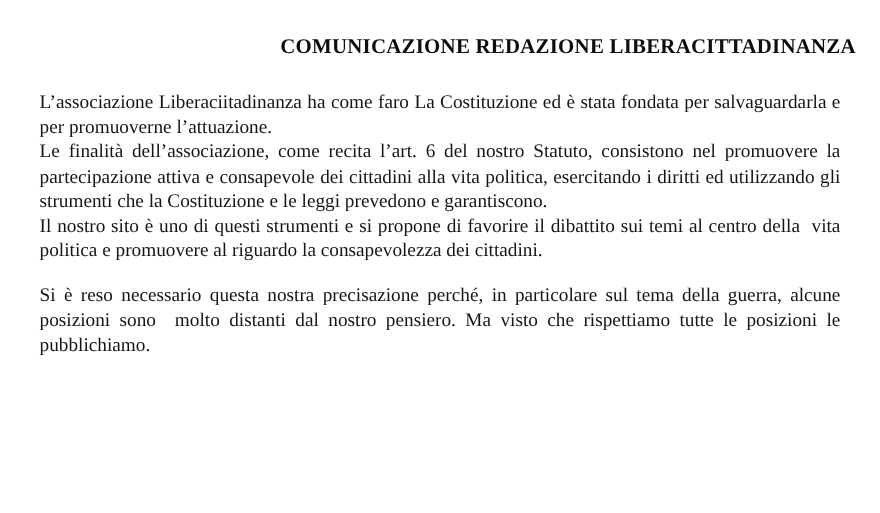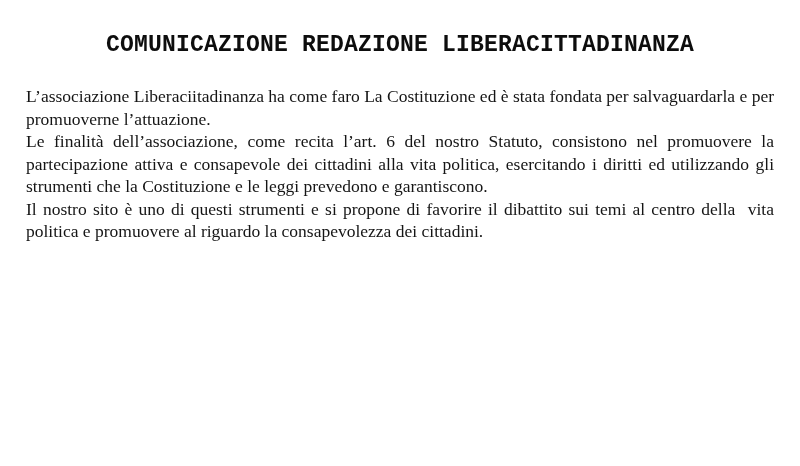--- a/index.html
+++ b/index.html
@@ -19,13 +19,12 @@
     overflow: hidden;
   }
   .doc-title {
-    font-size: 23px;
+    font-size: 19px;
     font-weight: bold;
-    text-align: center;
+    text-align: right;
     letter-spacing: 0.2px;
     margin: 0 0 27px 0;
     color: #0d0d0d;
-    font-family: Liberation Mono, monospace;
   }
   .para-group {
     margin: 4px;

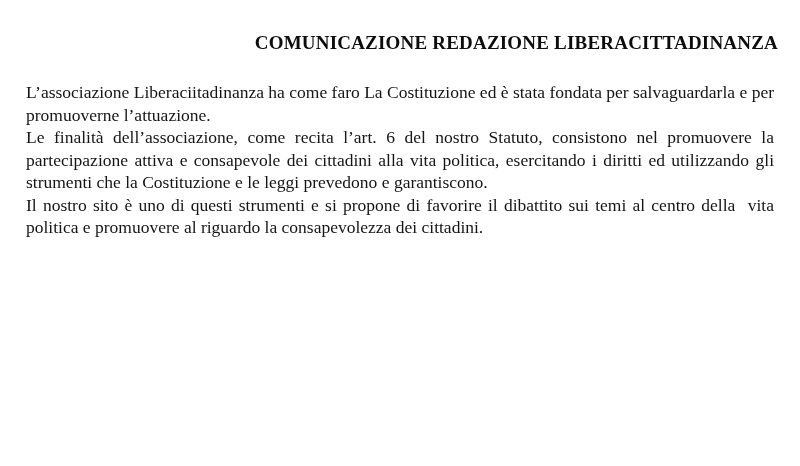--- a/index.html
+++ b/index.html
@@ -27,7 +27,7 @@
     color: #0d0d0d;
   }
   .para-group {
-    margin: 4px;
+    margin: 14px;
   }
   .para-group + .para-group {
     margin-top: 18px;

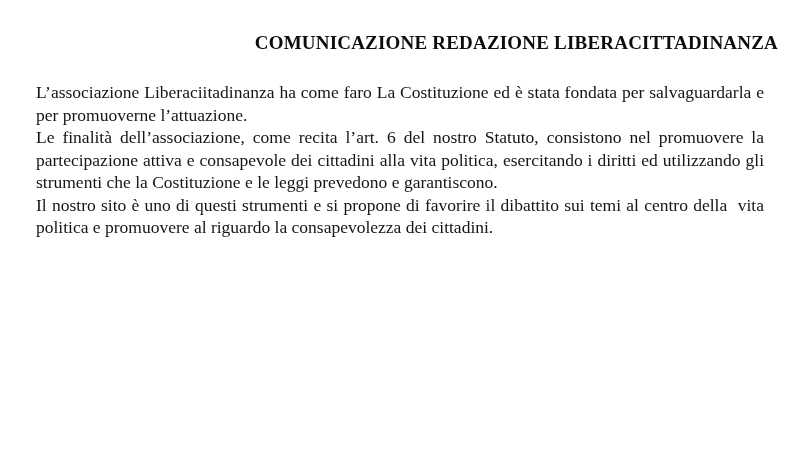--- a/index.html
+++ b/index.html
@@ -54,6 +54,7 @@
   </div>
 
   <div class="para-group">
+    <p>Si è reso necessario questa nostra precisazione perché, in particolare sul tema della guerra, alcune posizioni sono&nbsp; molto distanti dal nostro pensiero. Ma visto che rispettiamo tutte le posizioni le pubblichiamo.</p>
   </div>
 
 

